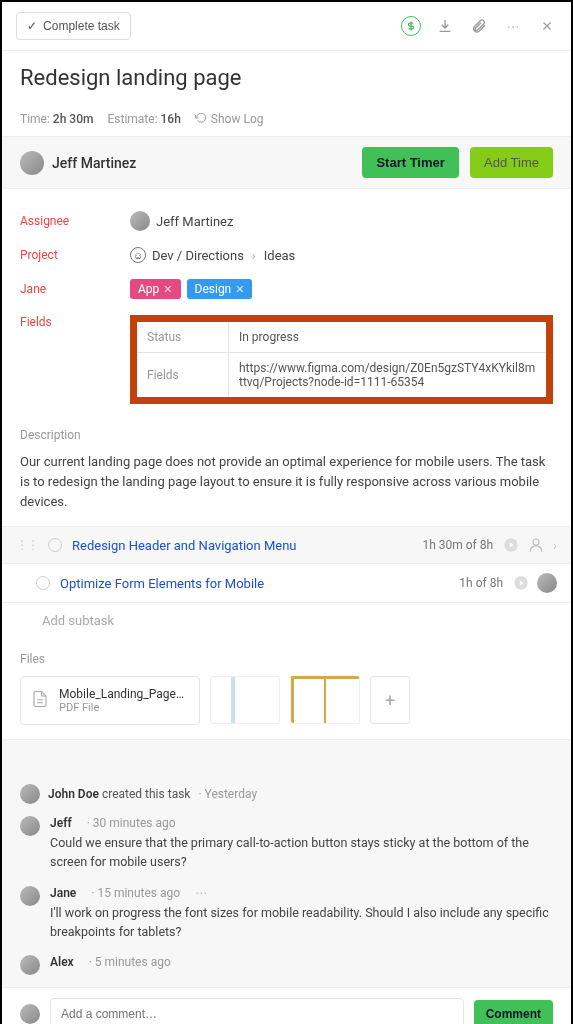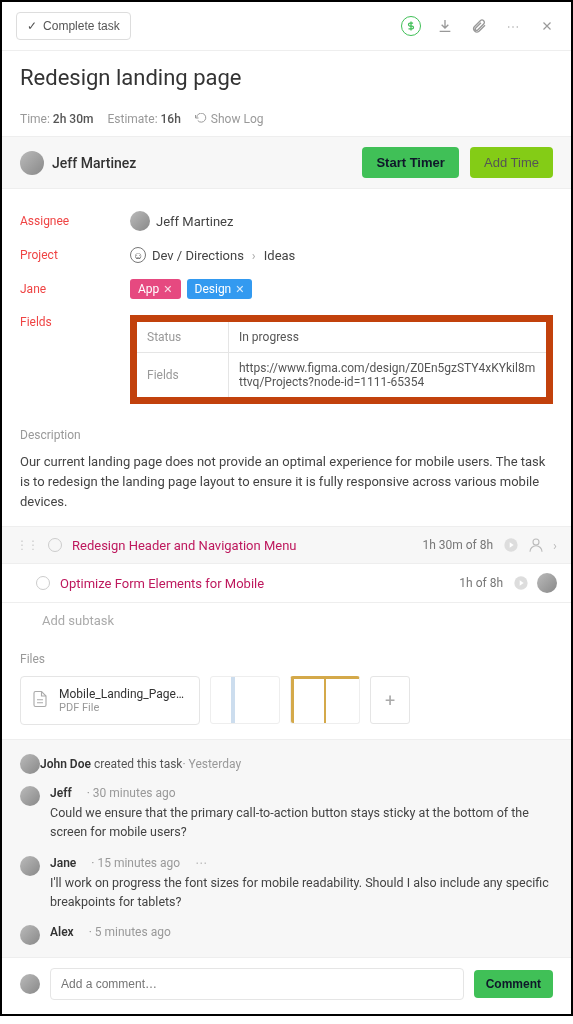--- a/index.html
+++ b/index.html
@@ -37,7 +37,7 @@
 .subtask { display: flex; align-items: center; padding: 9px 14px; border-top: 1px solid #eee; gap: 10px; font-size: 13px; }
 .subtask.first { background: #f7f7f7; }
 .subtask .circle { width: 14px; height: 14px; border: 1.5px solid #ccc; border-radius: 50%; flex-shrink: 0; }
-.subtask .stitle { flex: 1; color: #be185d; }
+.subtask .stitle { flex: 1; color: #1d4ed8; }
 .subtask .stime { font-size: 12px; color: #777; }
 .subtask .icons { display: flex; align-items: center; gap: 8px; color: #bbb; }
 .drag-handle { color: #ccc; font-size: 12px; letter-spacing: -1px; }

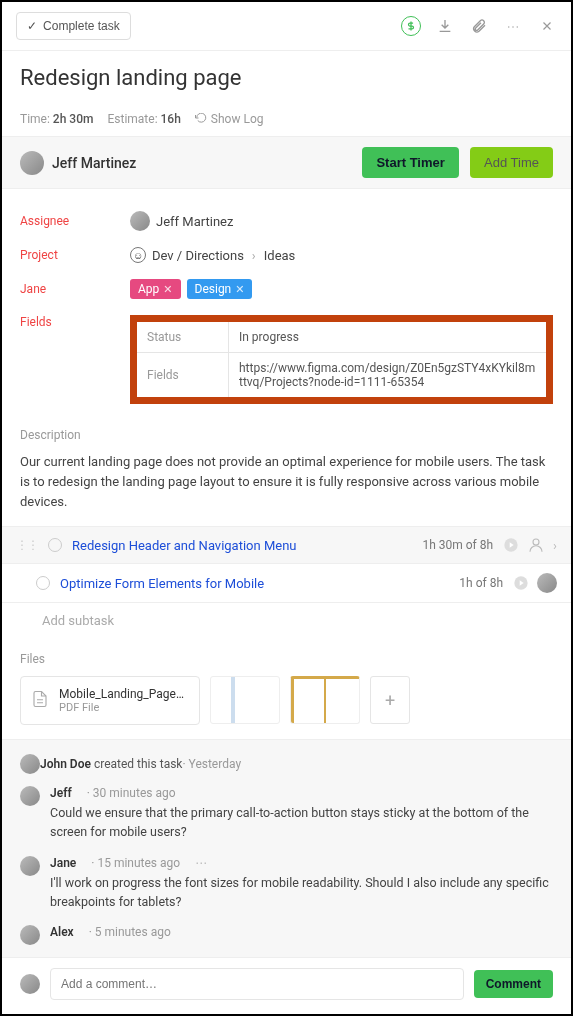--- a/index.html
+++ b/index.html
@@ -52,7 +52,7 @@
 .thumb.t2 { background: linear-gradient(90deg,#d4a94a 5%,#fff 5%,#fff 48%,#d4a94a 48%,#d4a94a 52%,#fff 52%); border-top: 3px solid #d4a94a; }
 .add-file { width: 40px; height: 48px; border: 1px solid #e5e5e5; border-radius: 3px; display: flex; align-items: center; justify-content: center; color: #aaa; font-size: 18px; cursor: pointer; }
 .activity { background: #f7f7f7; border-top: 1px solid #eee; padding: 14px 18px 8px; }
-.act-line { display: flex; align-items: center; font-size: 12px; margin-bottom: 12px; }
+.act-line { display: flex; align-items: center; gap: 8px; font-size: 12px; margin-bottom: 12px; margin-top: 30px; }
 .act-line .bold { font-weight: 600; color: #333; }
 .act-line .action { color: #555; }
 .act-line .ago { color: #999; }

